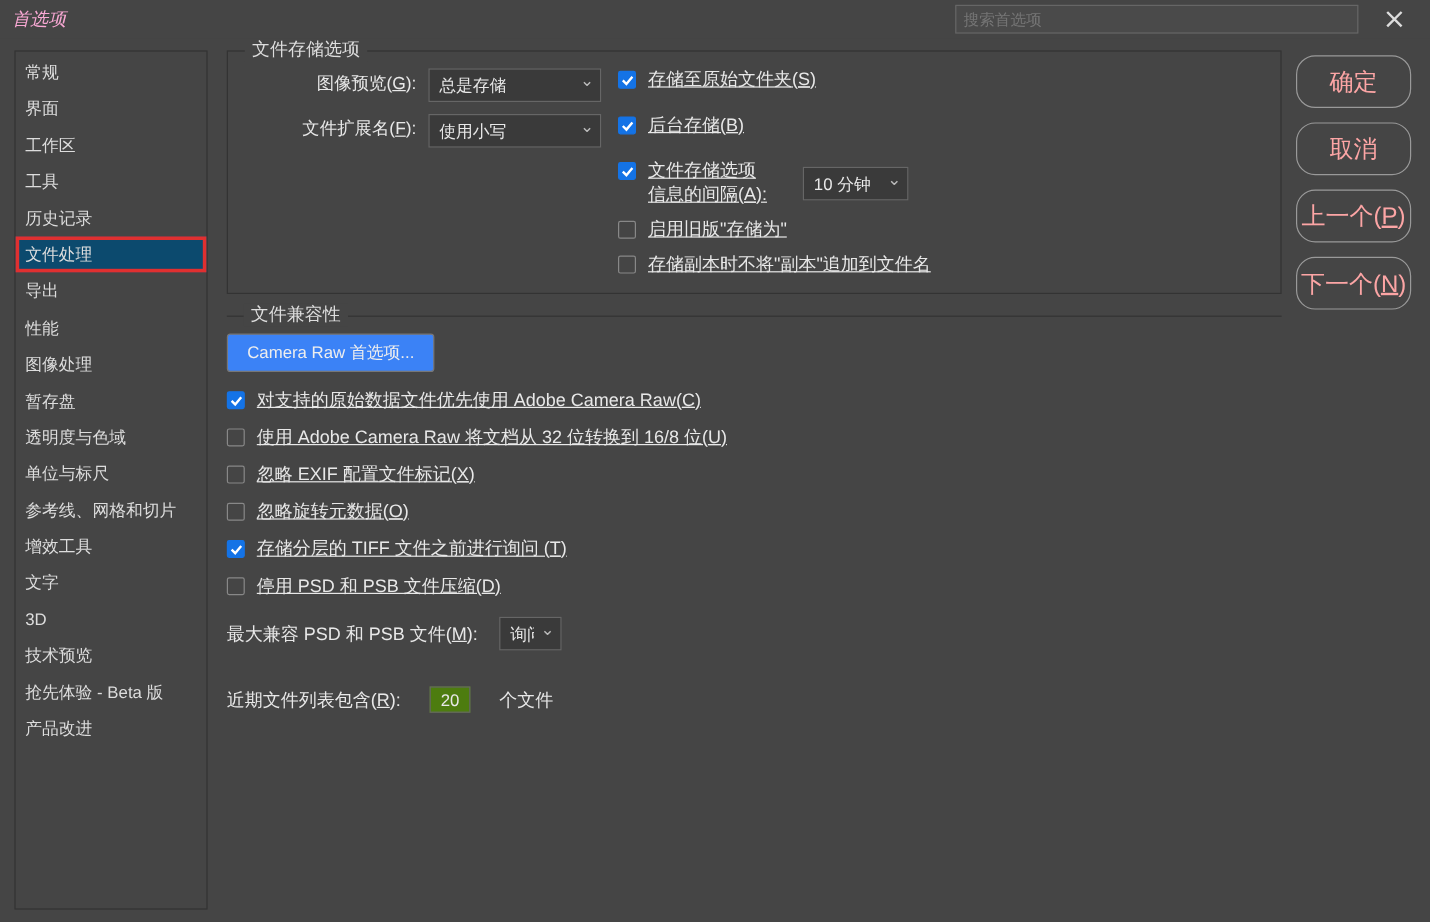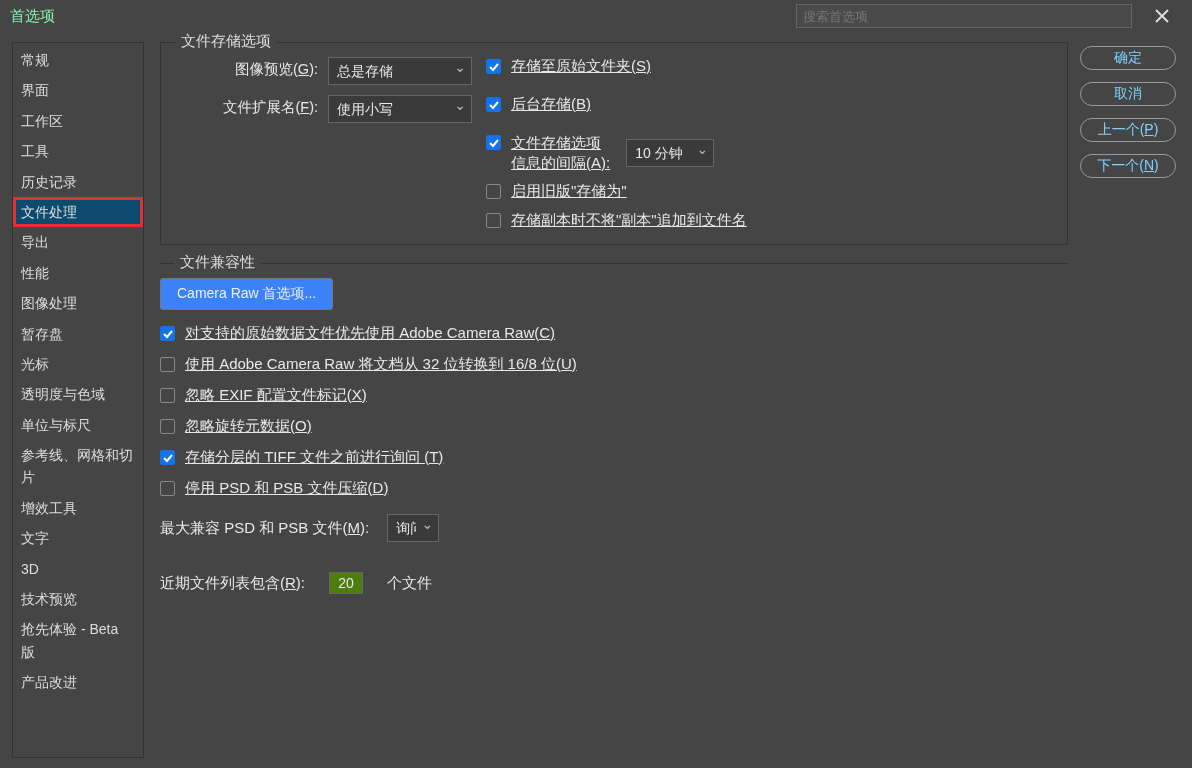--- a/index.html
+++ b/index.html
@@ -18,7 +18,7 @@
   align-items: center;
   padding: 0 10px;
 }
-.titlebar-title { flex: 0 0 auto; font-size: 15px; color: #86efac; }
+.titlebar-title { flex: 0 0 auto; font-size: 15px; color: #f9a8d4; font-style: italic; }
 .titlebar-spacer { flex: 1; }
 .search-box {
   width: 336px; height: 24px;

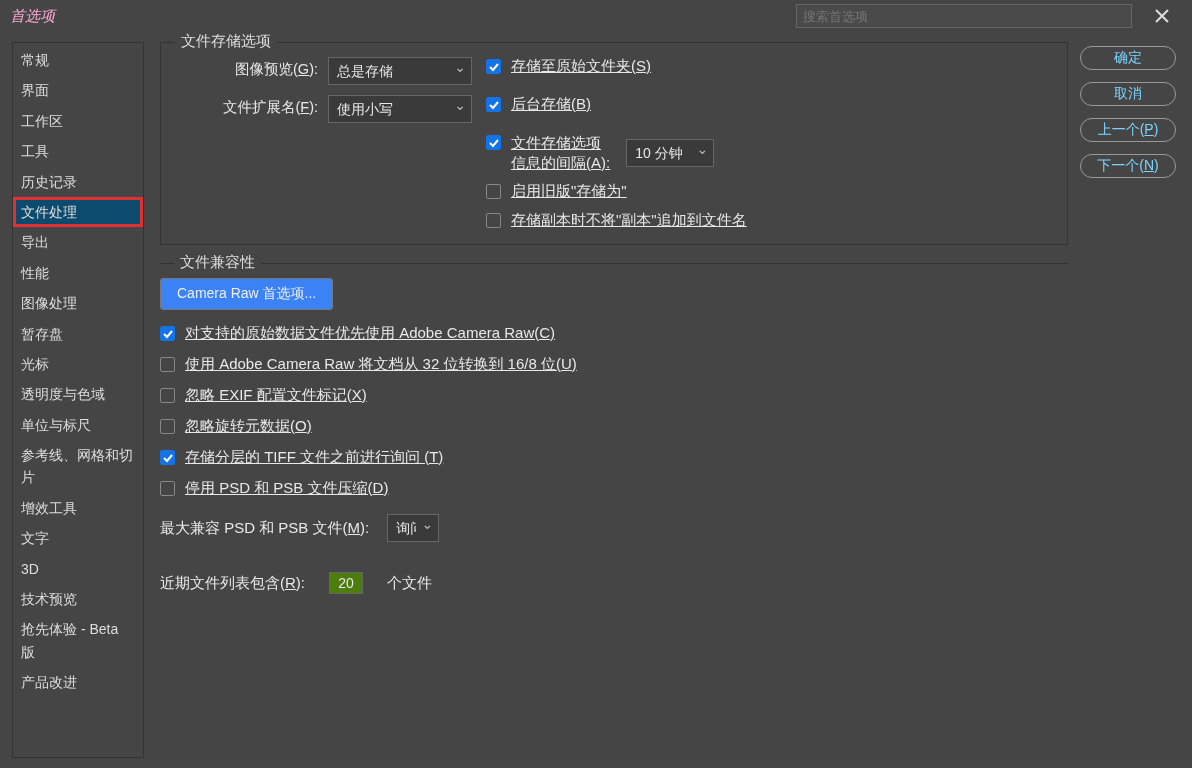--- a/index.html
+++ b/index.html
@@ -42,7 +42,7 @@
   height: 736px;
 }
 .sidebar {
-  width: 132px;
+  width: 161px;
   border: 1px solid #333;
   margin: 10px 0 10px 12px;
   padding: 2px 0;

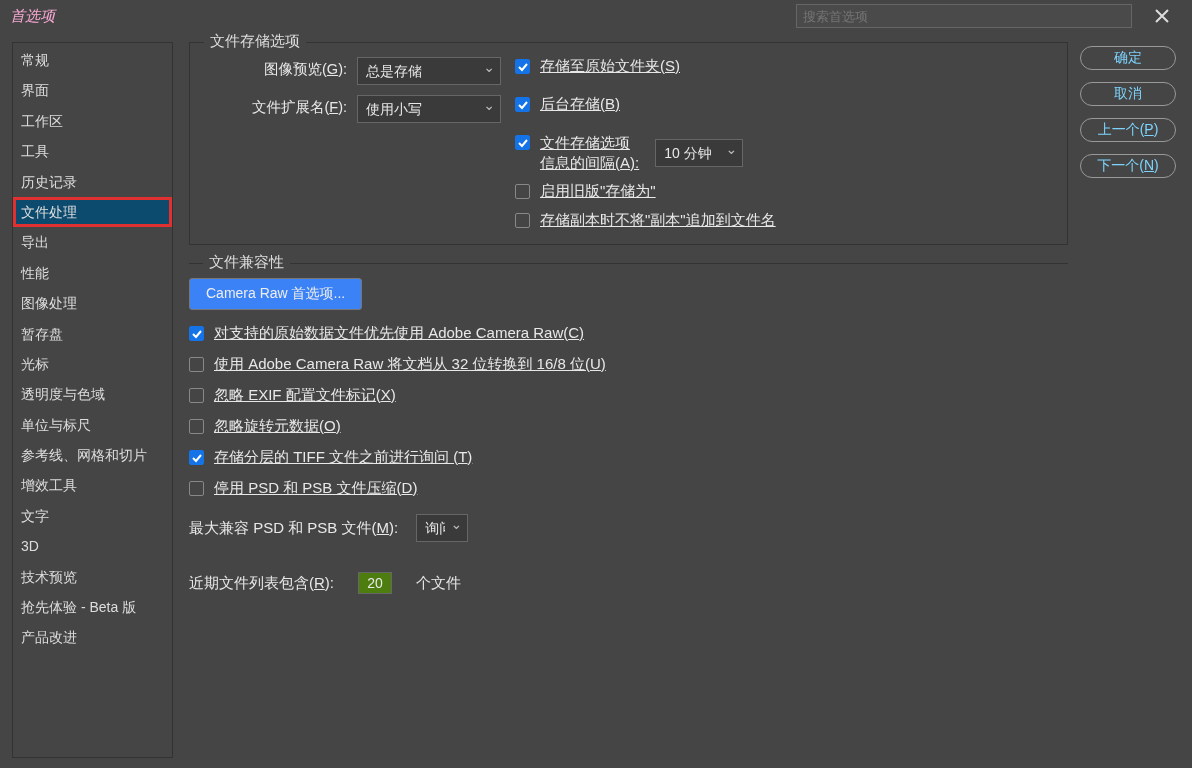--- a/index.html
+++ b/index.html
@@ -188,10 +188,10 @@
 .dlg-btn {
   border: 1px solid #999;
   background: transparent;
-  color: #7dd3fc;
+  color: #fca5a5;
   border-radius: 16px;
-  height: 24px;
-  font-size: 14px;
+  height: 44px;
+  font-size: 20px;
   cursor: pointer;
 }
 .u { text-decoration: underline; }

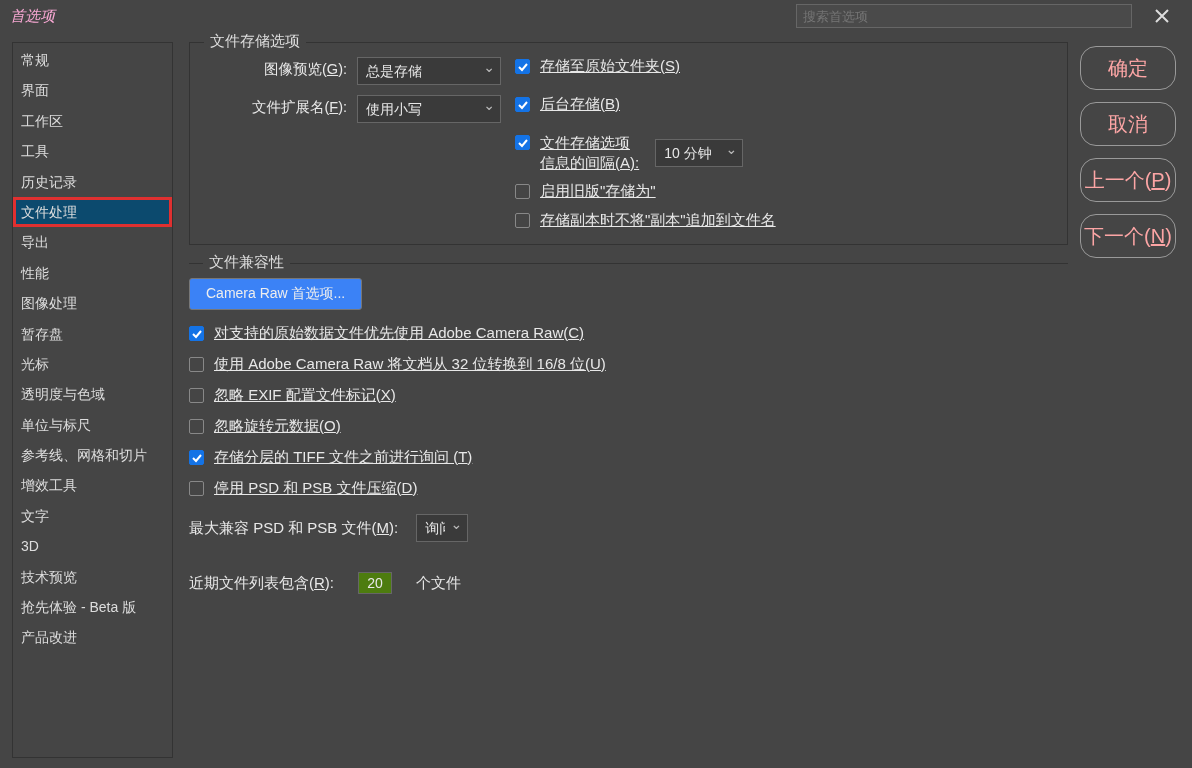--- a/index.html
+++ b/index.html
@@ -149,7 +149,7 @@
 }
 .interval-row .chk { margin-top: 2px; align-self: flex-start; }
 .interval-label { line-height: 1.3; font-size: 15px; }
-.interval-select { margin-left: 16px; }
+.interval-select { margin-left: 30px; }
 .btn-action {
   background: #3b82f6;
   border: 1px solid #777;

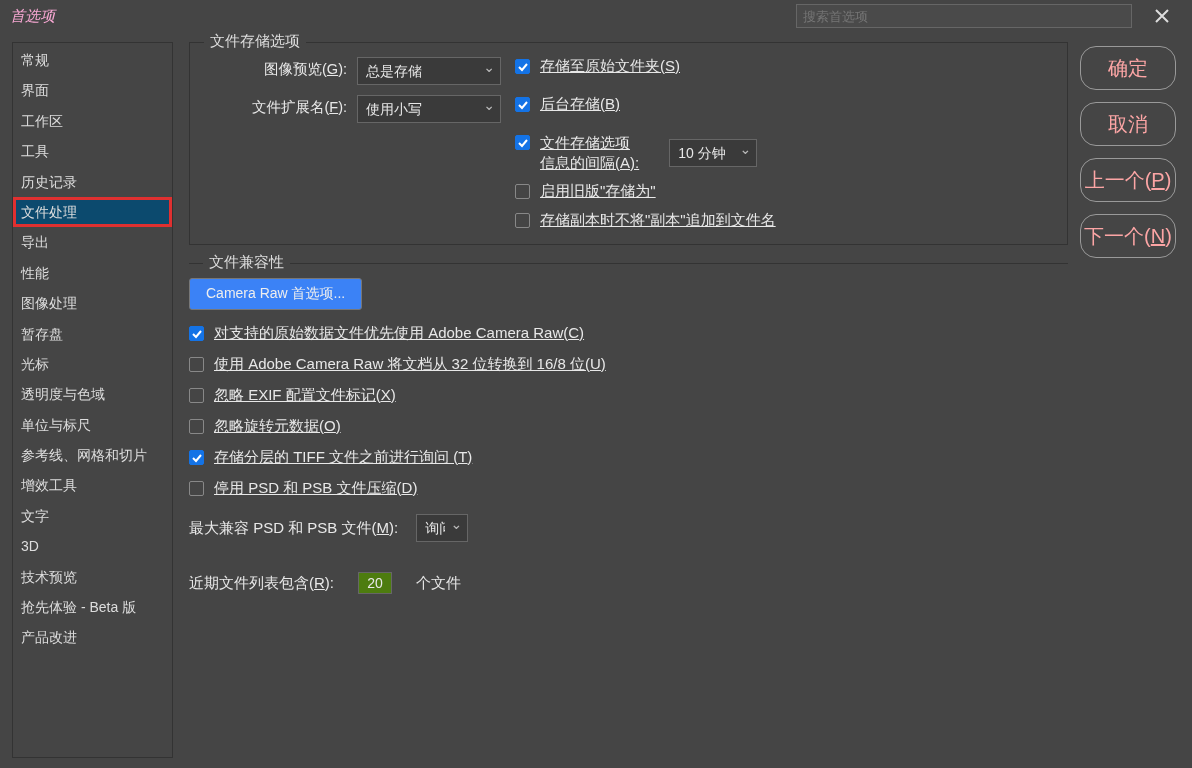--- a/index.html
+++ b/index.html
@@ -222,7 +222,6 @@
     <div class="sidebar-item"><span>性能</span></div>
     <div class="sidebar-item"><span>图像处理</span></div>
     <div class="sidebar-item"><span>暂存盘</span></div>
-    <div class="sidebar-item"><span>光标</span></div>
     <div class="sidebar-item"><span>透明度与色域</span></div>
     <div class="sidebar-item"><span>单位与标尺</span></div>
     <div class="sidebar-item"><span>参考线、网格和切片</span></div>

